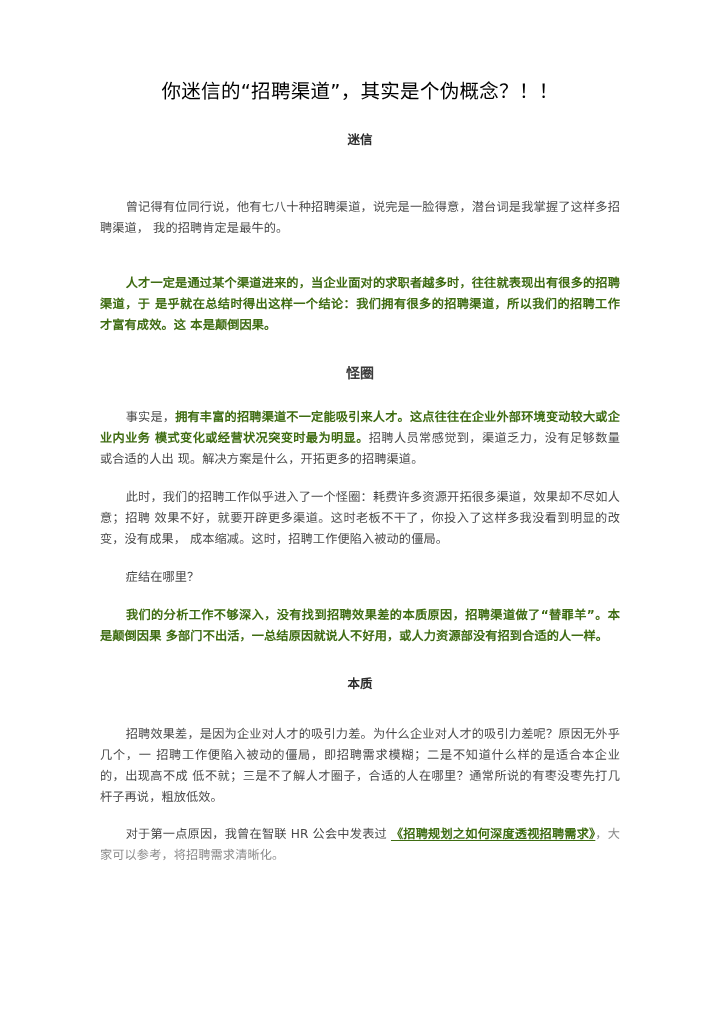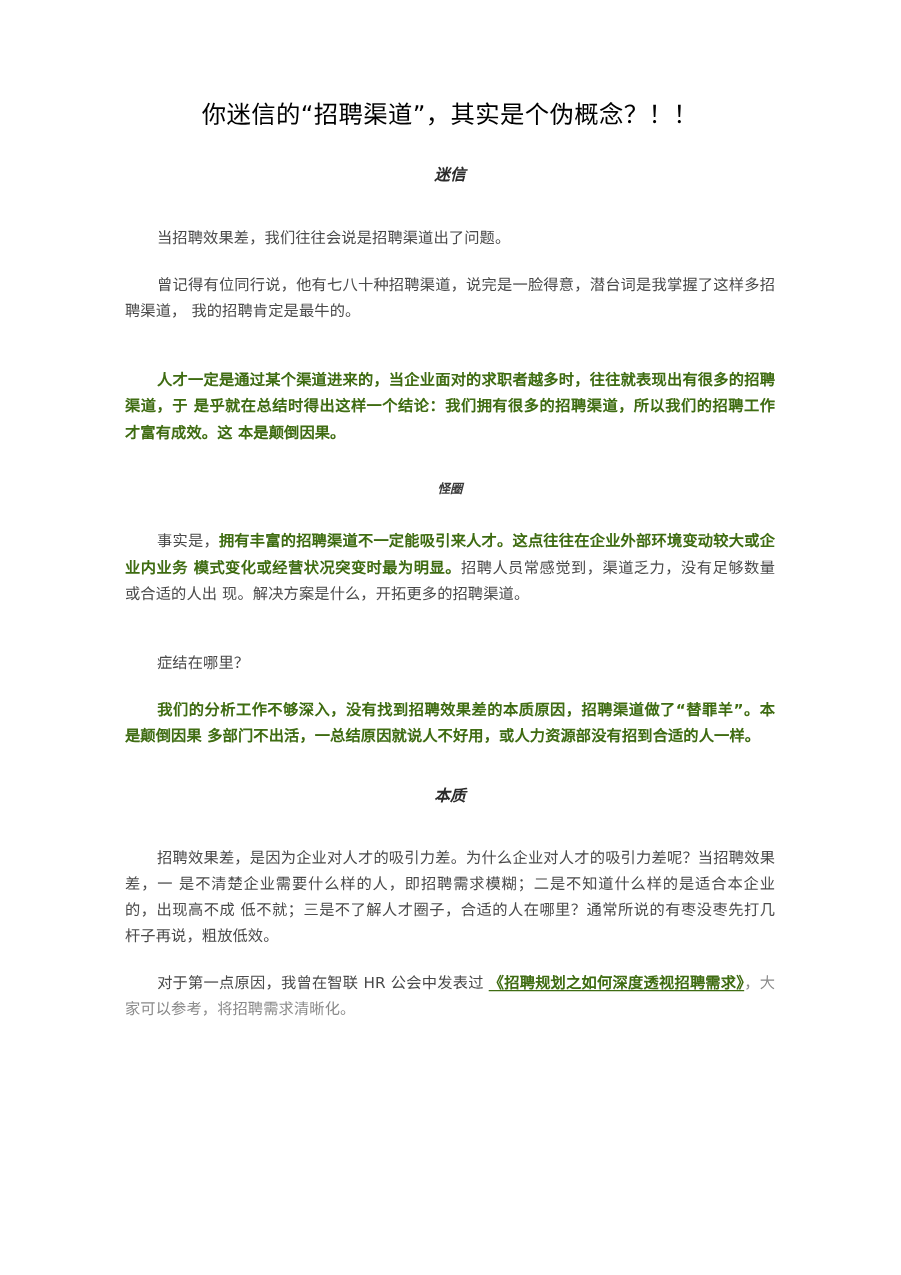--- a/index.html
+++ b/index.html
@@ -50,7 +50,6 @@
     color: #2b2b2b;
     margin: 0;
     line-height: 1.4;
-    font-style: italic;
   }
 
   .section-heading.h-mixin {

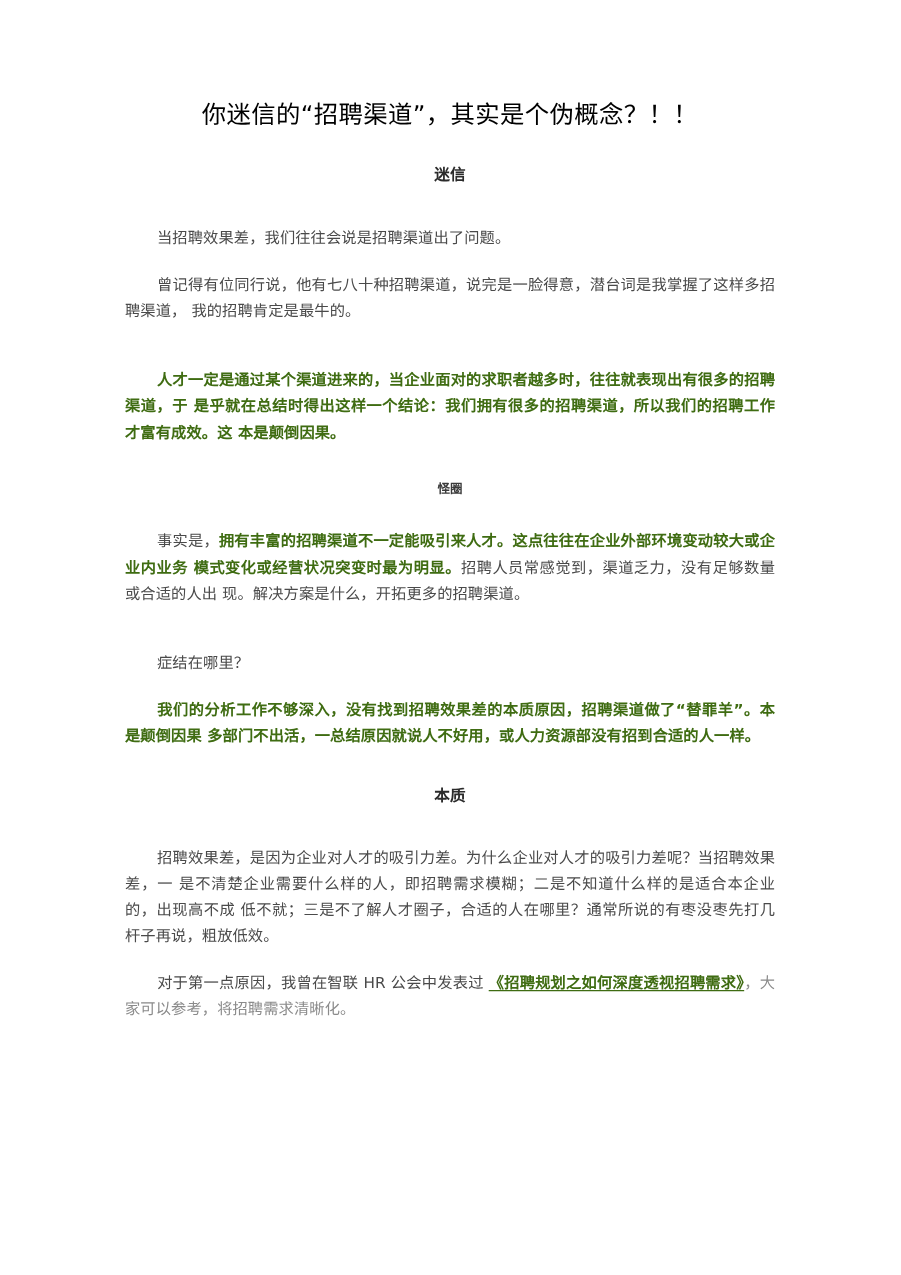--- a/index.html
+++ b/index.html
@@ -114,9 +114,6 @@
 
     <div class="sp-head-body"></div>
 
-    <p class="body-par">
-      <span class="indent"></span><span>当招聘效果差，我们往往会说是招聘渠道出了问题。</span>
-    </p>
 
     <div class="sp-par"></div>
 

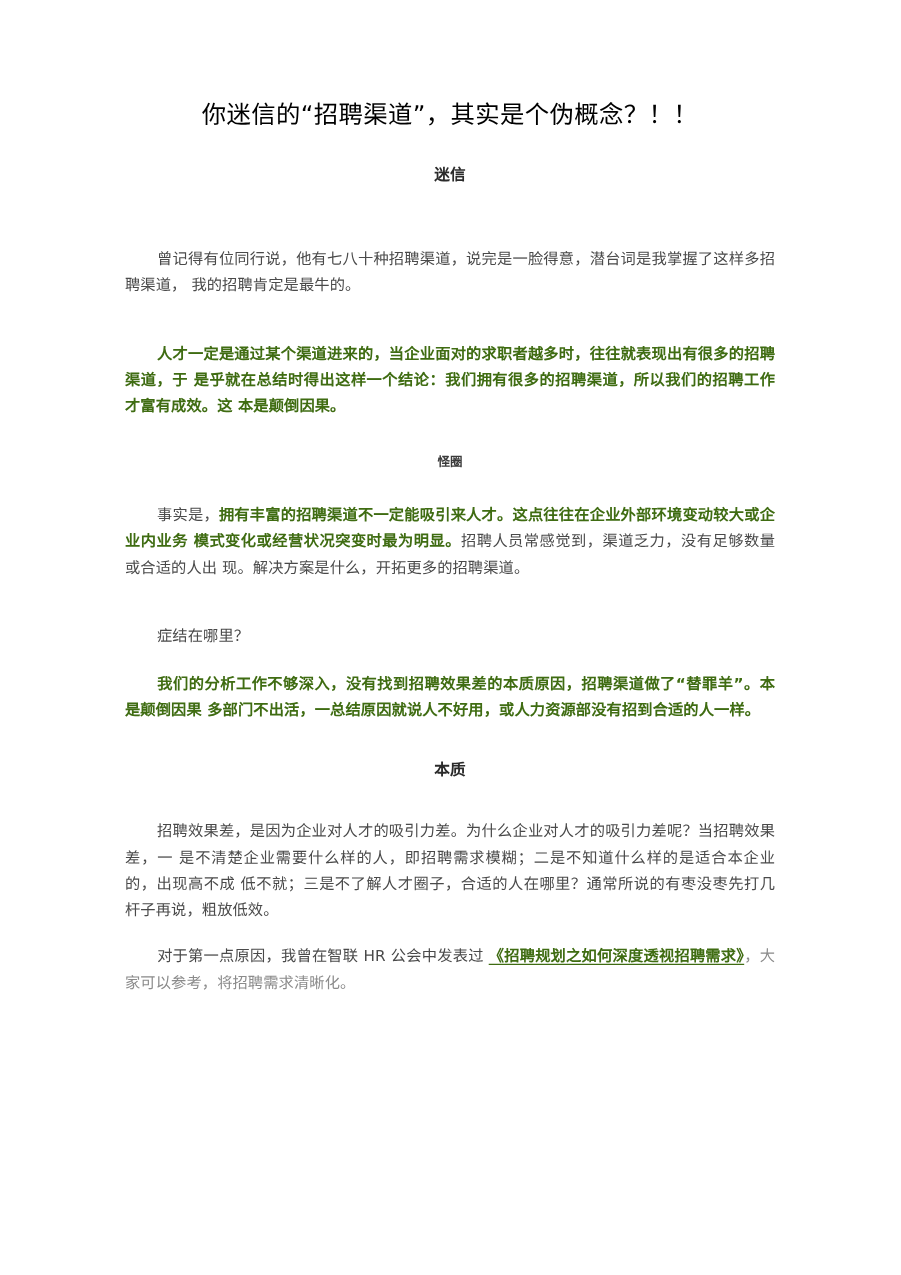--- a/index.html
+++ b/index.html
@@ -53,7 +53,7 @@
   }
 
   .section-heading.h-mixin {
-    font-size: 10px;
+    font-size: 14px;
     font-weight: bold;
     color: #3b3b3b;
   }

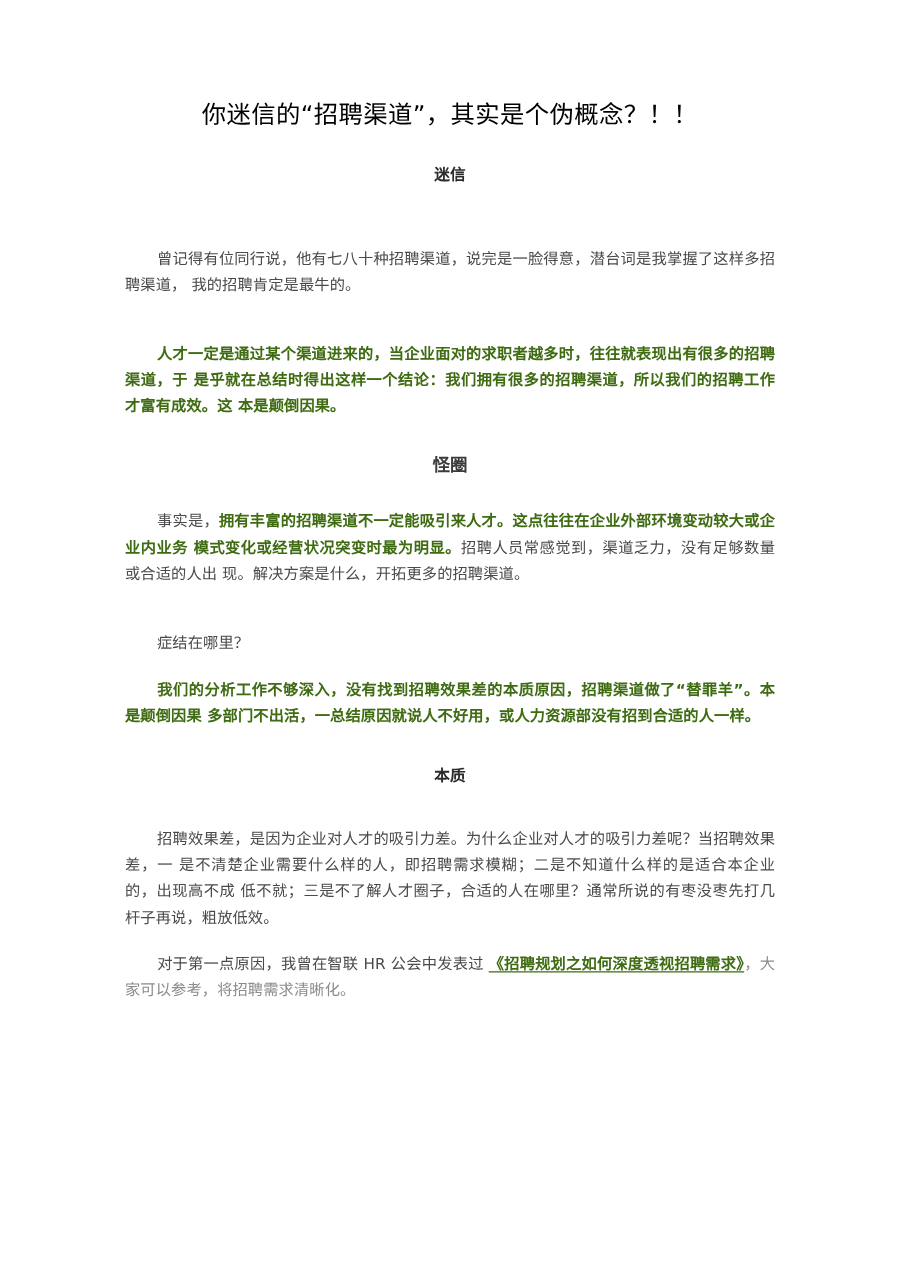--- a/index.html
+++ b/index.html
@@ -142,6 +142,9 @@
 
     <div class="sp-par"></div>
 
+    <p class="body-par">
+      <span class="indent"></span><span>此时，我们的招聘工作似乎进入了一个怪圈：耗费许多资源开拓很多渠道，效果却不尽如人意；招聘 效果不好，就要开辟更多渠道。这时老板不干了，你投入了这样多我没看到明显的改变，没有成果， 成本缩减。这时，招聘工作便陷入被动的僵局。</span>
+    </p>
 
     <div class="sp-par"></div>
 

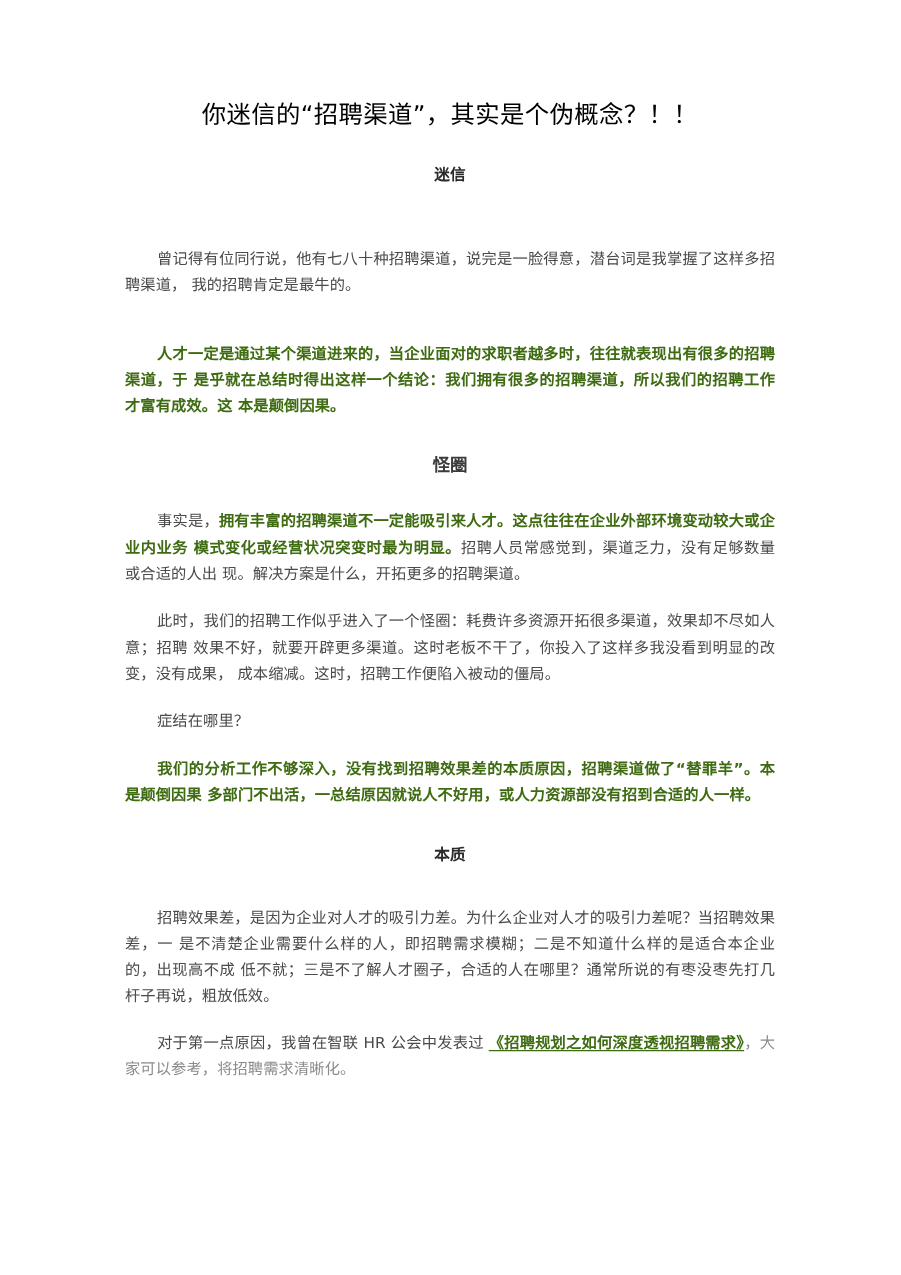--- a/index.html
+++ b/index.html
@@ -165,7 +165,7 @@
     <div class="sp-head-body"></div>
 
     <p class="body-par">
-      <span class="indent"></span><span>招聘效果差，是因为企业对人才的吸引力差。为什么企业对人才的吸引力差呢？当招聘效果差，一 是不清楚企业需要什么样的人，即招聘需求模糊；二是不知道什么样的是适合本企业的，出现高不成 低不就；三是不了解人才圈子，合适的人在哪里？通常所说的有枣没枣先打几杆子再说，粗放低效。</span>
+      <span class="indent"></span><span>招聘效果差，是因为企业对人才的吸引力差。为什么企业对人才的吸引力差呢？原因无外乎几个，一 招聘工作便陷入被动的僵局，即招聘需求模糊；二是不知道什么样的是适合本企业的，出现高不成 低不就；三是不了解人才圈子，合适的人在哪里？通常所说的有枣没枣先打几杆子再说，粗放低效。</span>
     </p>
 
     <div class="sp-par-sm"></div>

